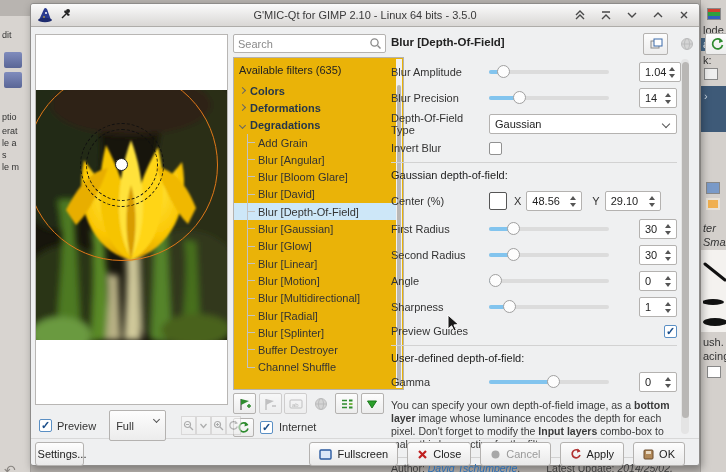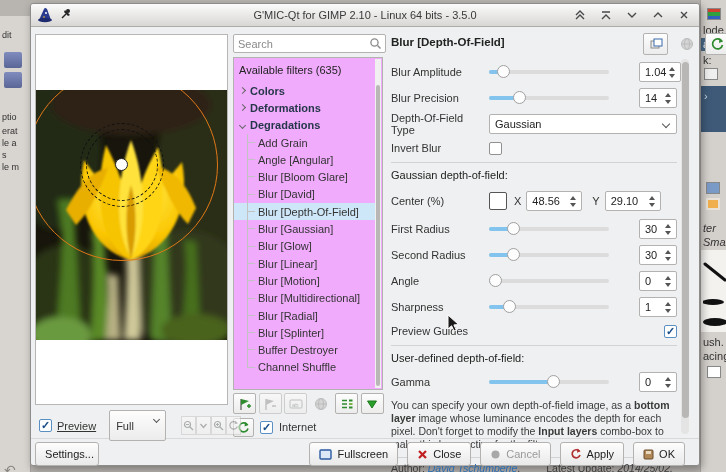--- a/index.html
+++ b/index.html
@@ -39,7 +39,7 @@
   .search-wrap { position:absolute; left:202px; top:30px; width:153px; height:19px; background:#fff; border:1px solid #b4b2b0; border-radius:2px; display:flex; align-items:center; }
   .search-wrap input { flex:1; border:none; outline:none; font-family:inherit; font-size:11px; padding:0 4px; color:#333; min-width:0; background:transparent; }
   .search-wrap input::placeholder { color:#8a8a8a; }
-  .filter-list { position:absolute; left:202px; top:53px; width:150px; height:333px; background:#f0abfc; border:1px solid #b4b2b0; overflow:hidden; }
+  .filter-list { position:absolute; left:202px; top:53px; width:171px; height:333px; background:#eab308; border:1px solid #b4b2b0; overflow:hidden; }
   .fl-inner { position:absolute; left:0; top:0; right:7px; }
   .fl-header { height:24px; line-height:24px; padding-left:5px; color:#222; }
   .cat-row { height:17.3px; display:flex; align-items:center; font-weight:bold; color:#26374a; cursor:default; }

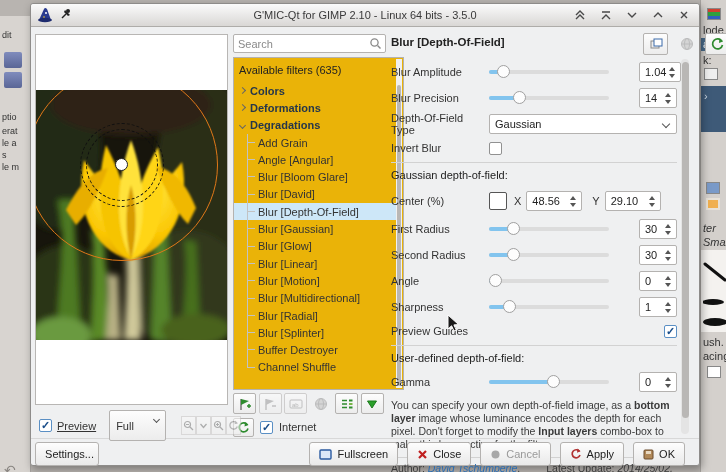--- a/index.html
+++ b/index.html
@@ -286,7 +286,7 @@
           <div class="child-row">
             <span class="vline"></span>
             <span class="tick"></span>
-            <span>Angle [Angular]</span>
+            <span>Blur [Angular]</span>
           </div>
           <div class="child-row">
             <span class="vline"></span>

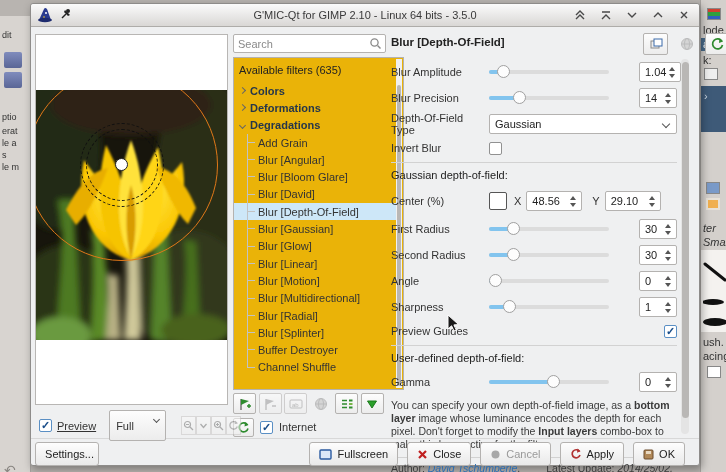--- a/index.html
+++ b/index.html
@@ -95,7 +95,7 @@
   
   .footer-sep { position:absolute; left:0; right:0; top:434px; border-top:1px solid #d8d8d8; }
   .preview-row { position:absolute; left:8px; top:411px; height:21px; display:flex; align-items:center; gap:5px; }
-  .preview-row .plabel { text-decoration:underline; color:#333; }
+  .preview-row .plabel { color:#333; }
   .zoom-combo { width:57px; height:31px; margin-left:8px; background:linear-gradient(#fdfdfd,#ececec); border:1px solid #b4b2b0; border-radius:2px; display:flex; align-items:center; padding-left:6px; position:relative; }
   .zoom-combo .cchev { position:absolute; right:6px; top:6px; width:5px; height:5px; border-right:1.4px solid #555; border-bottom:1.4px solid #555; transform:rotate(45deg); }
   .zoom-btns { display:flex; margin-left:10px; }

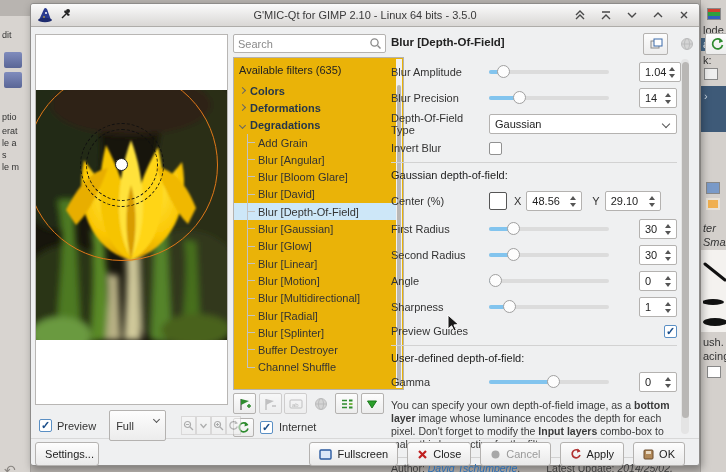--- a/index.html
+++ b/index.html
@@ -102,7 +102,7 @@
   .zb { width:15px; height:19px; border:1px solid #c8c6c4; background:linear-gradient(#fafafa,#eee); display:flex; align-items:center; justify-content:center; opacity:.55; }
   .btn { height:24px; background:linear-gradient(#fdfdfd,#e9e9e9); border:1px solid #b4b2b0; border-radius:3px; display:inline-flex; align-items:center; justify-content:center; gap:5px; color:#222; padding:0 9px; }
   .btn.disabled { color:#9a9a9a; }
-  .settings-btn { position:absolute; left:4px; top:438px; width:64px; }
+  .settings-btn { position:absolute; left:4px; top:438px; width:49px; }
   .bottom-btns { position:absolute; right:14px; top:438px; display:flex; gap:9px; }
 
   .cursor { position:absolute; left:447px; top:314px; z-index:50; }

